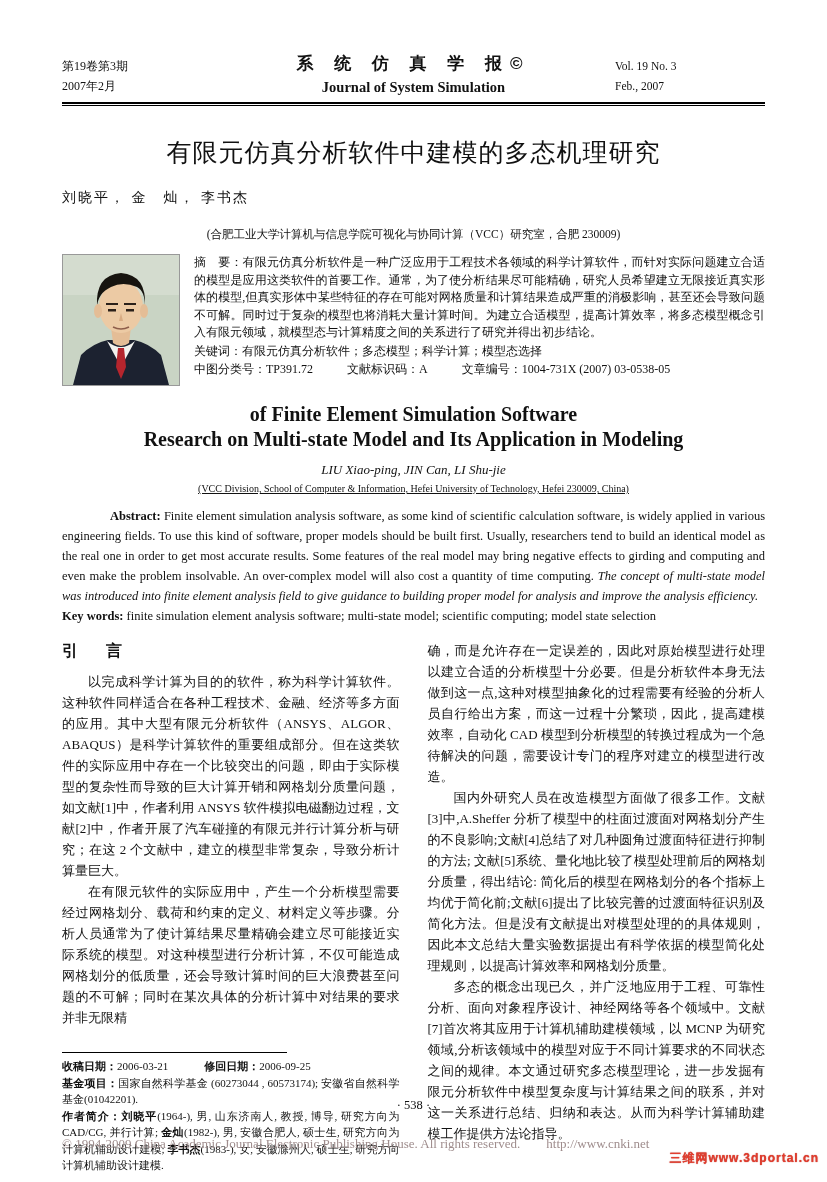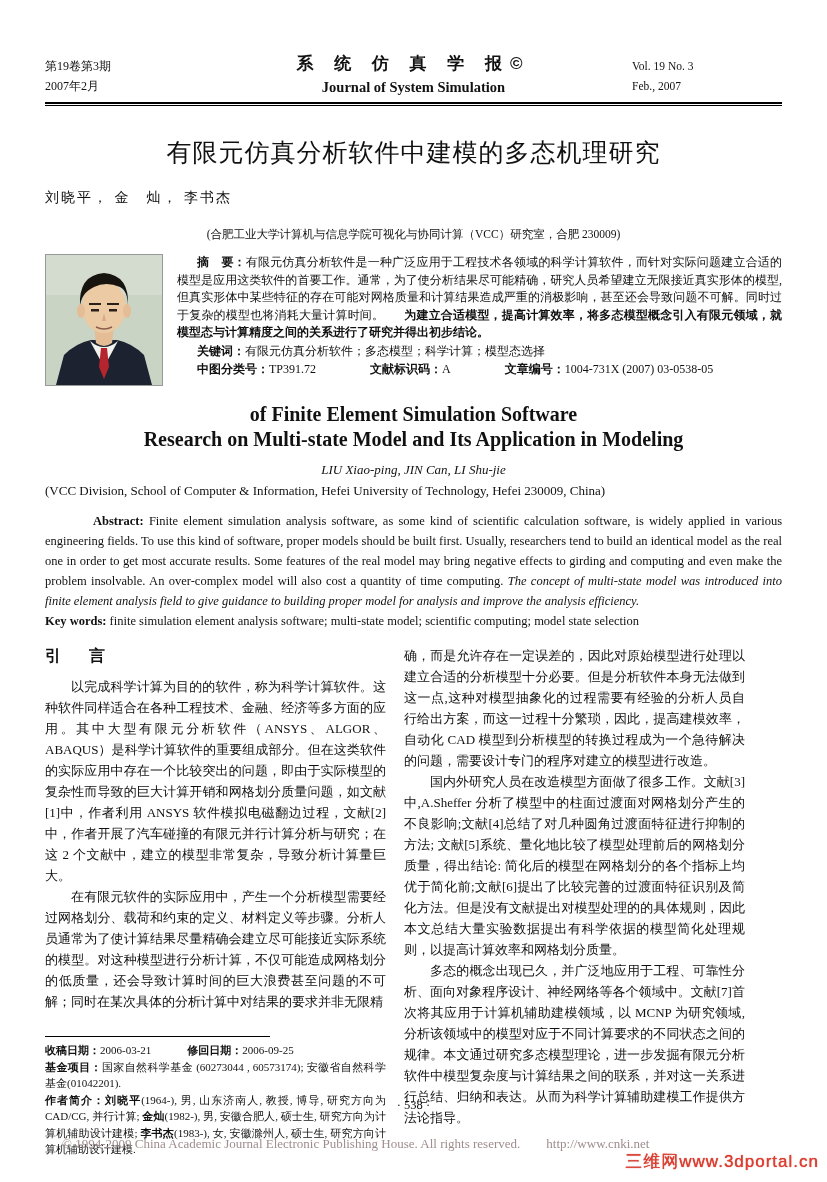--- a/index.html
+++ b/index.html
@@ -13,7 +13,7 @@
     color:#111;
     overflow:hidden;
   }
-  .content { padding:0 45px; }
+  .content { padding:0 62px; }
 
   
   .jheader { display:flex; align-items:flex-end; justify-content:space-between; padding-top:52px; }

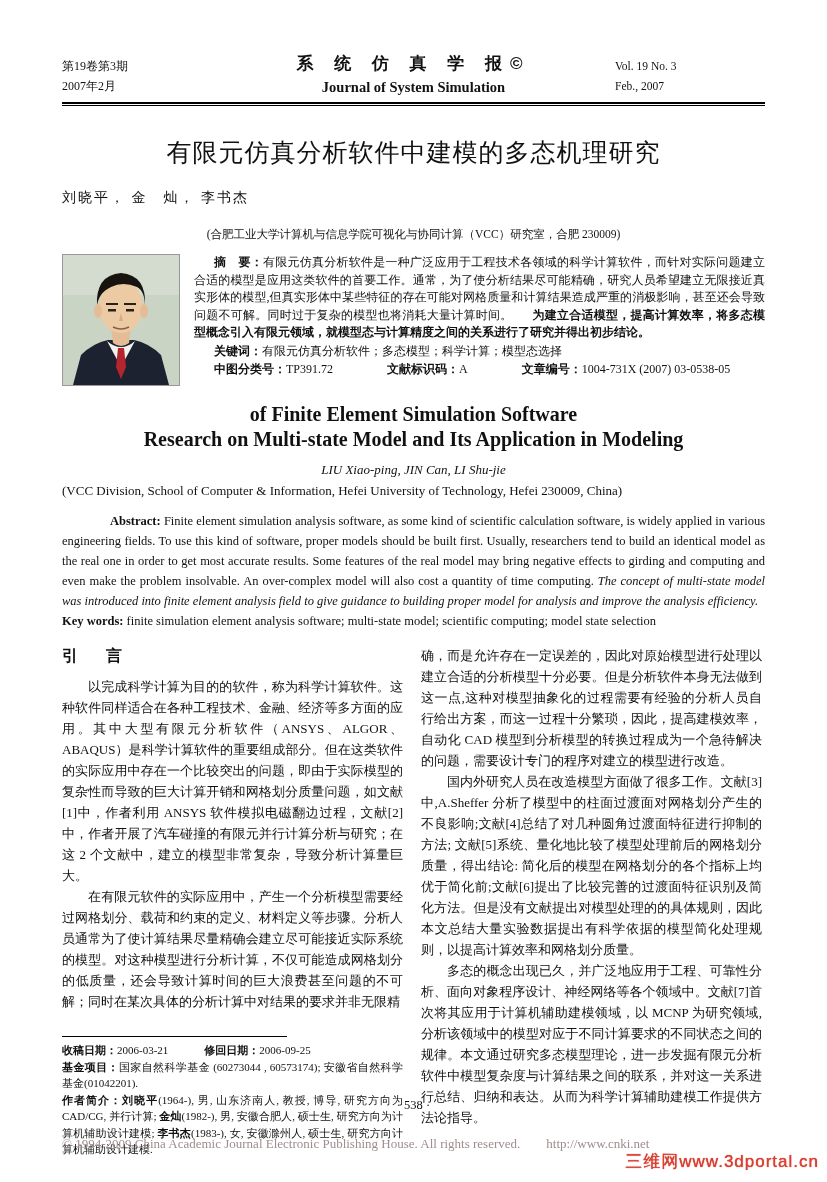--- a/index.html
+++ b/index.html
@@ -34,7 +34,7 @@
   .abs-row { display:flex; margin-top:12px; }
   .photo-box { width:118px; height:132px; flex:0 0 118px; margin-right:14px; border:1px solid #999; }
   .abs-text { flex:1; font-size:12px; line-height:17.5px; text-align:justify; }
-  .abs-text .b { font-weight:bold;margin-left:20px; }
+  .abs-text .b { font-weight:normal; }
   .kw-line { margin-top:1px; }
   .clc-line { margin-top:1px; }
   .clc-seg { display:inline-block; }

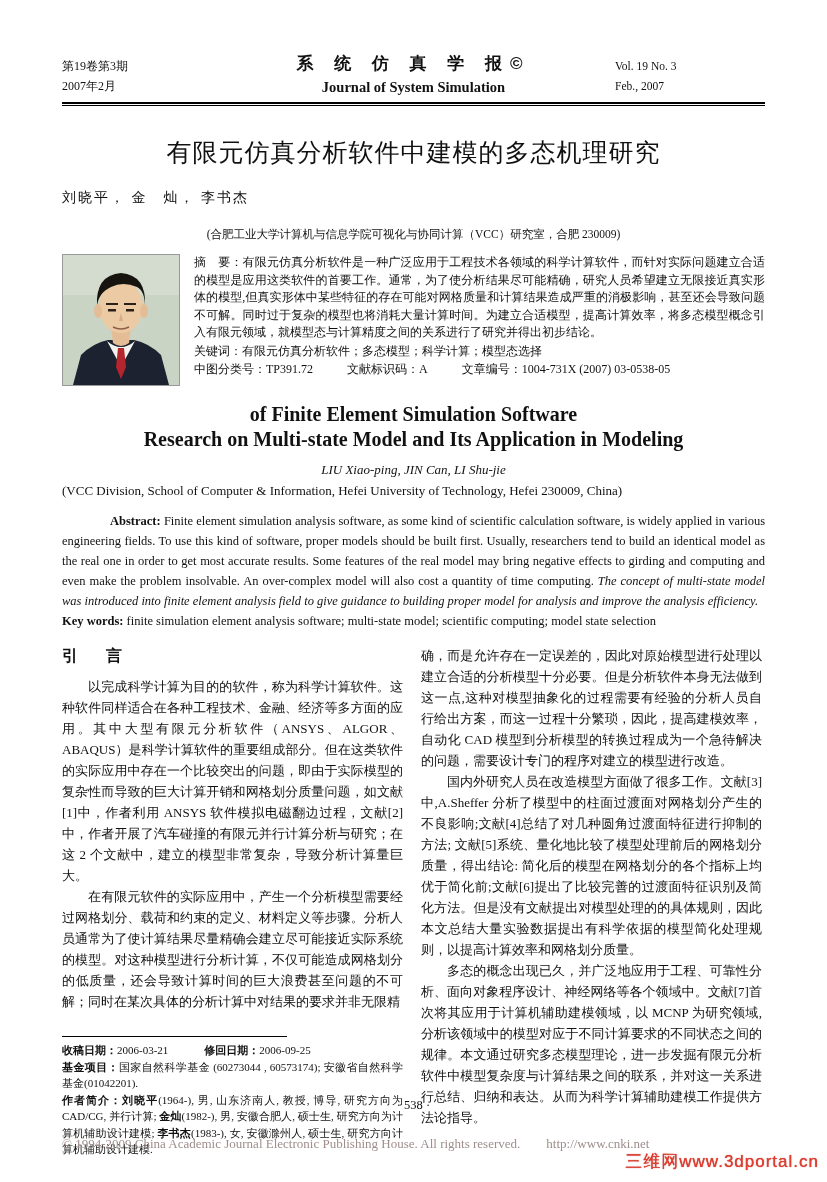--- a/index.html
+++ b/index.html
@@ -43,7 +43,7 @@
   
   .title-en { text-align:center; font-size:20px; font-weight:bold; line-height:25px; margin-top:16px; }
   .authors-en { text-align:center; font-size:13px; font-style:italic; margin-top:10px; }
-  .affil-en { font-size:13px; margin-top:5px; }
+  .affil-en { text-align:center; font-size:10px; margin-top:5px;text-decoration:underline; }
 
   
   .abs-en { margin-top:12px; font-size:12.5px; line-height:20px; text-align:justify; }

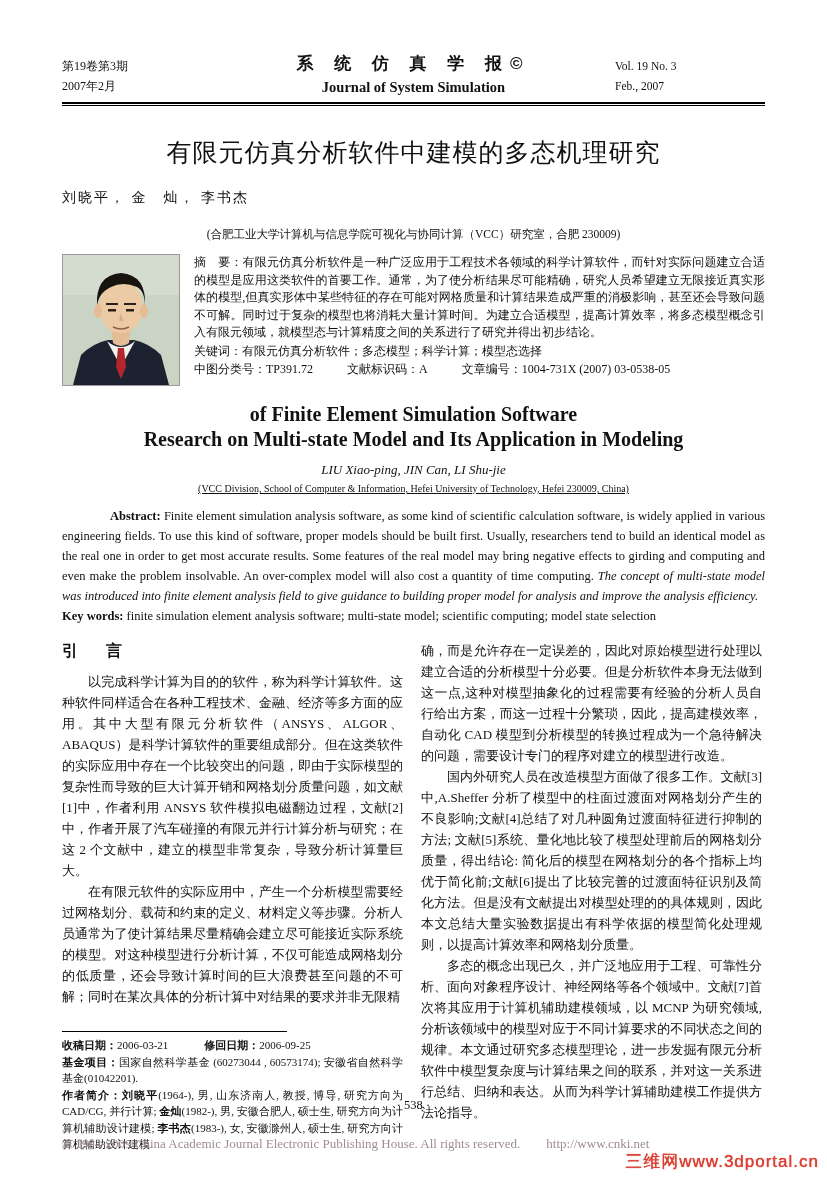--- a/index.html
+++ b/index.html
@@ -53,7 +53,7 @@
   .kw-en .lbl { font-weight:bold; }
 
   
-  .columns { display:flex; gap:18px; margin-top:14px; }
+  .columns { display:flex; gap:28px; margin-top:14px; }
   .col { width:341px; font-size:13px; line-height:21px; text-align:justify; }
   .col p { text-indent:2em; }
   .col p.noindent { text-indent:0; }

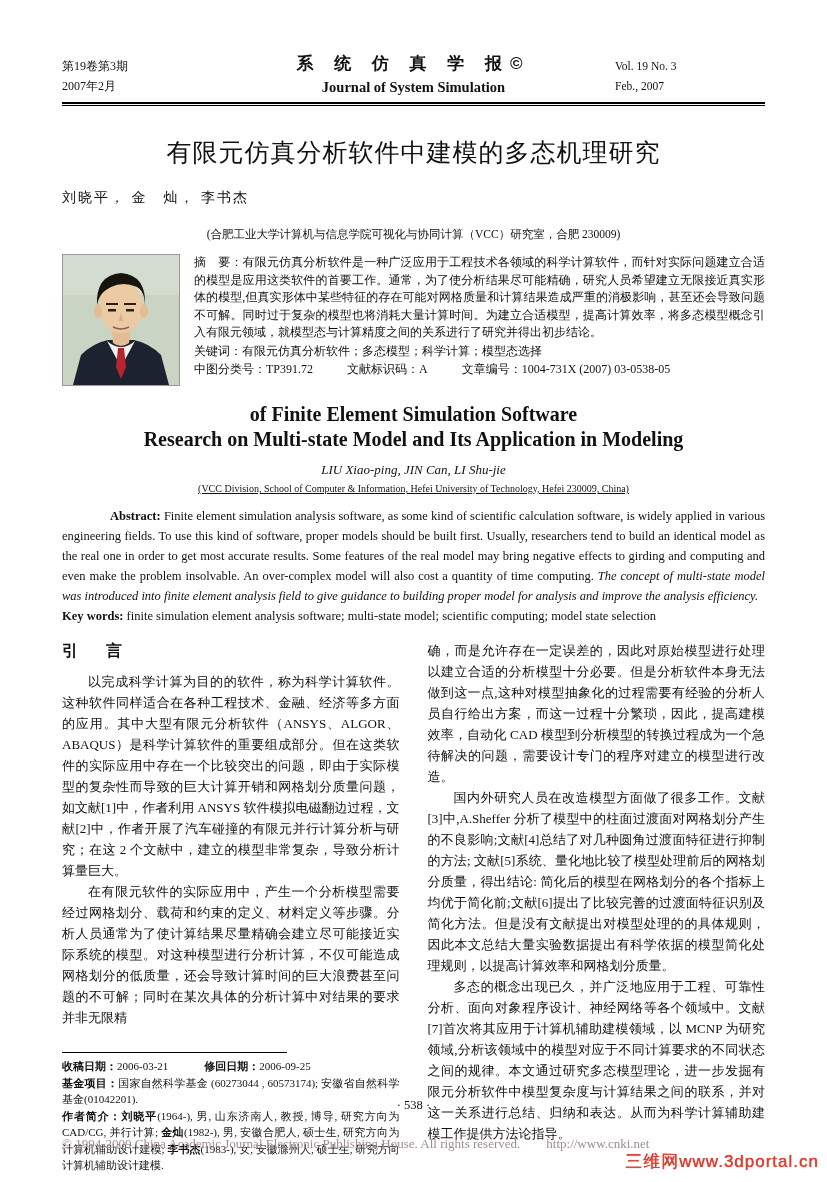--- a/index.html
+++ b/index.html
@@ -70,7 +70,7 @@
   .page-number { position:absolute; left:0; right:0; top:1098px; text-align:center; font-size:12.5px; }
   .copyright { position:absolute; left:62px; top:1136px; font-size:13px; color:#9f8d8d; }
   .copyright .url { margin-left:26px; }
-  .watermark { position:absolute; right:8px; top:1150px; font-size:17px; font-weight:normal;
+  .watermark { position:absolute; right:8px; top:1150px; font-size:12px; font-weight:bold;
                color:#e23d2e; letter-spacing:1px;
                text-shadow:0 0 1px #b02015; font-family:"Liberation Sans","DejaVu Sans",sans-serif; }
 </style>

